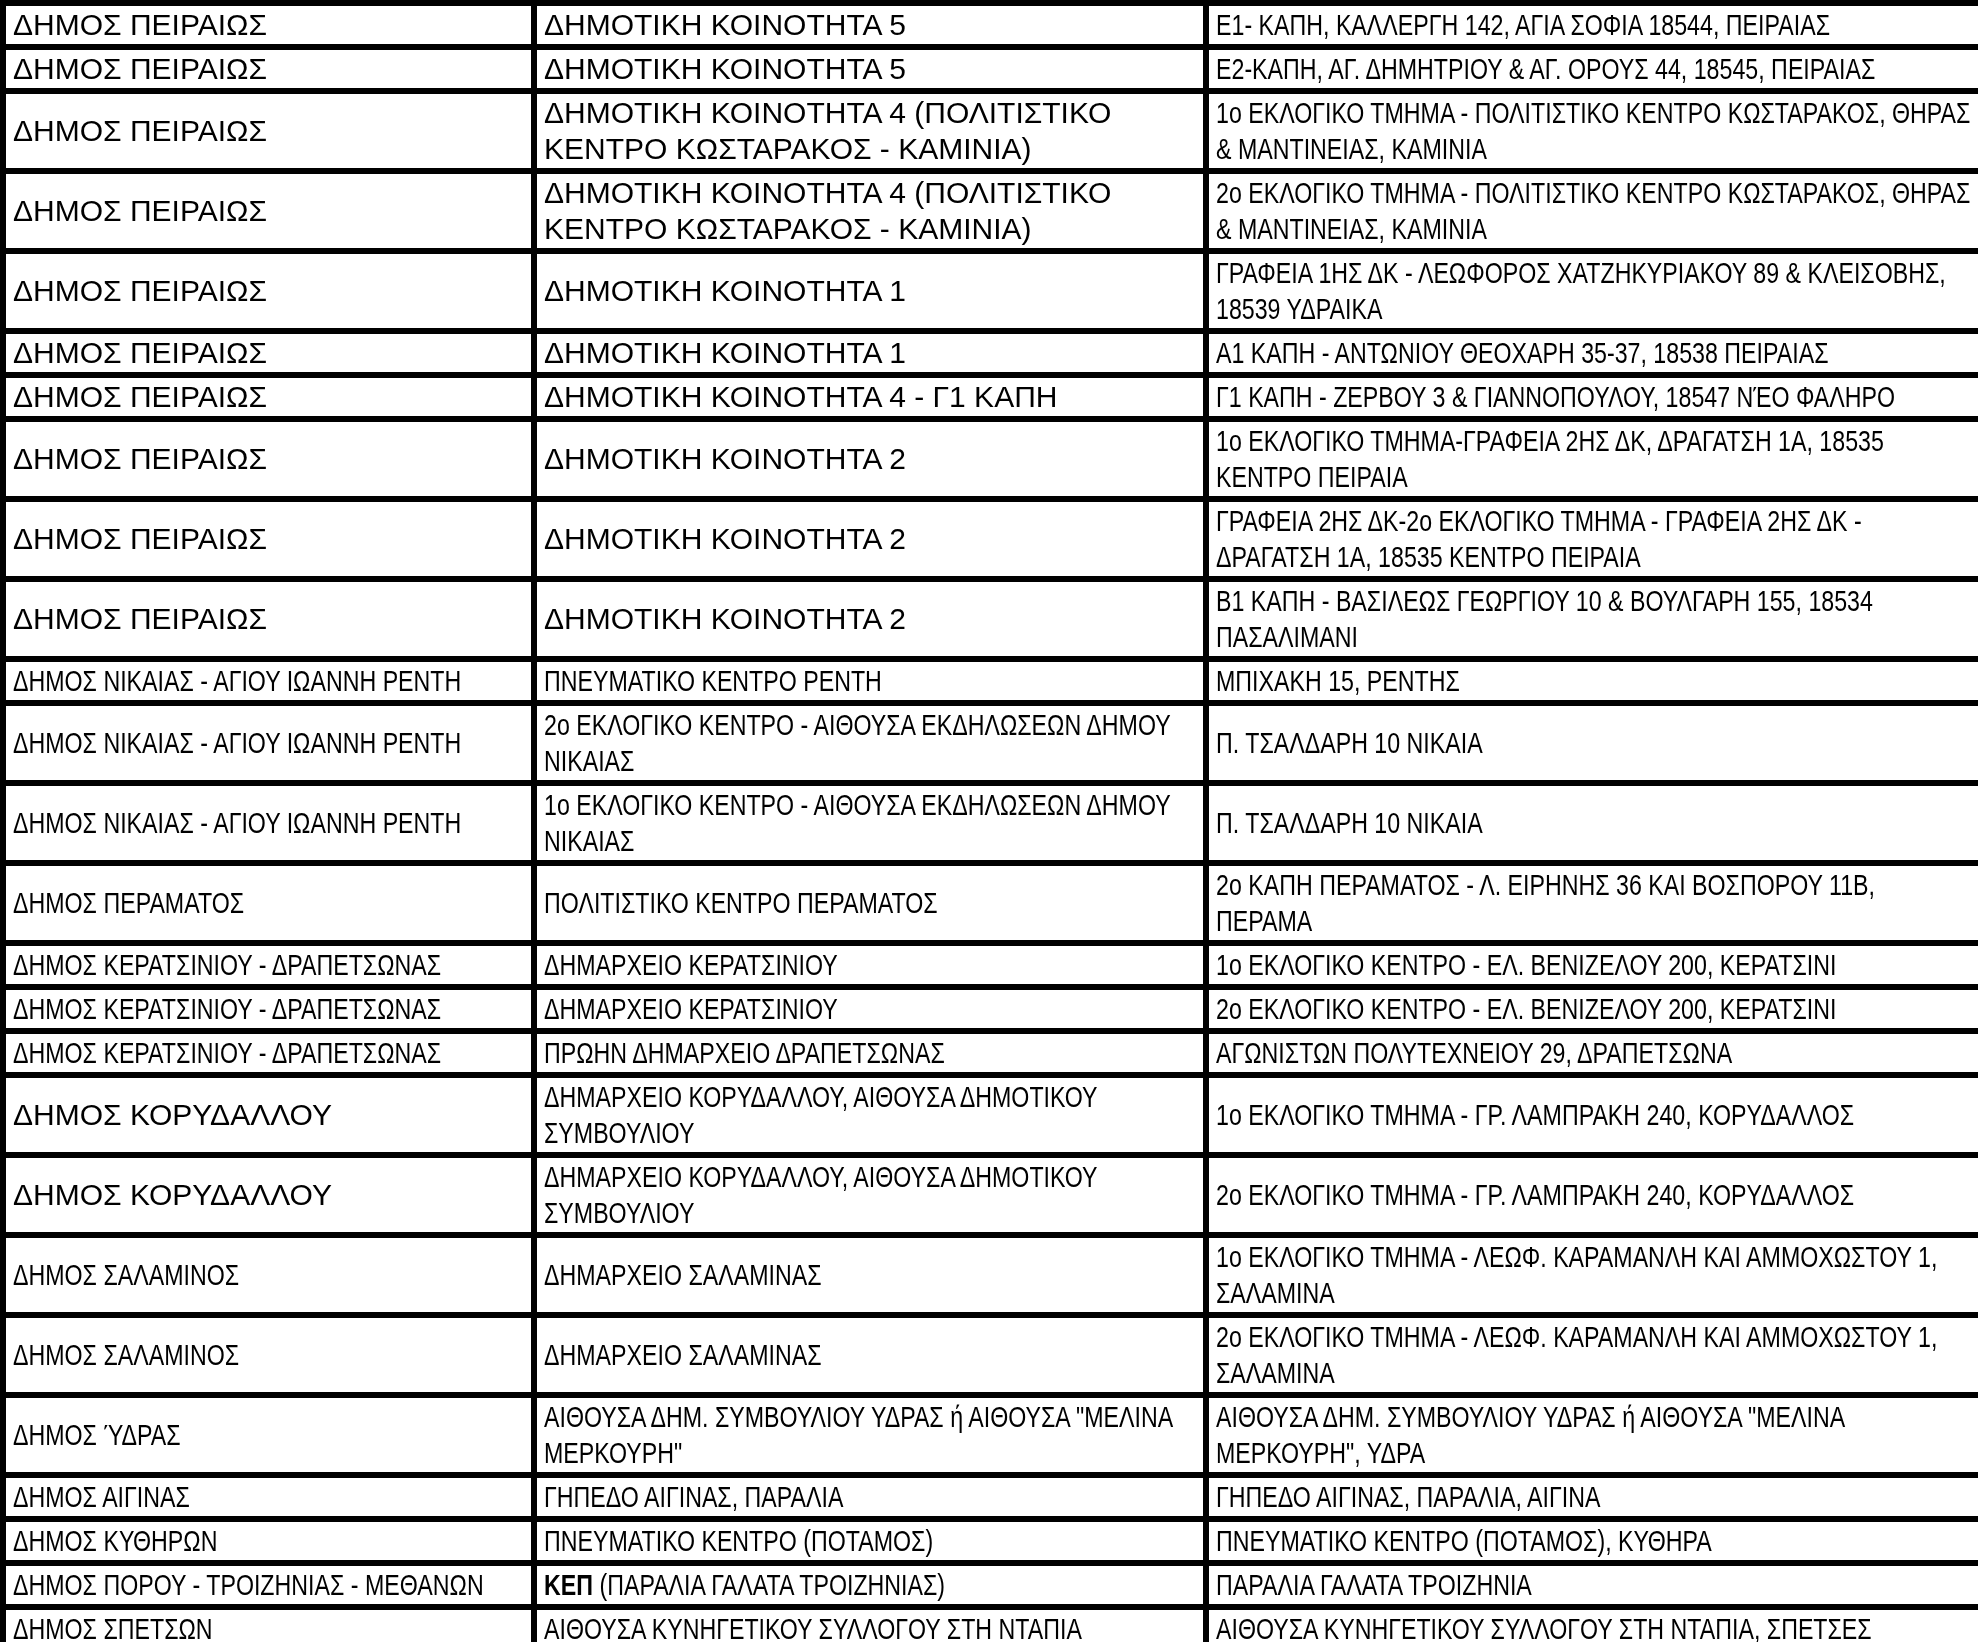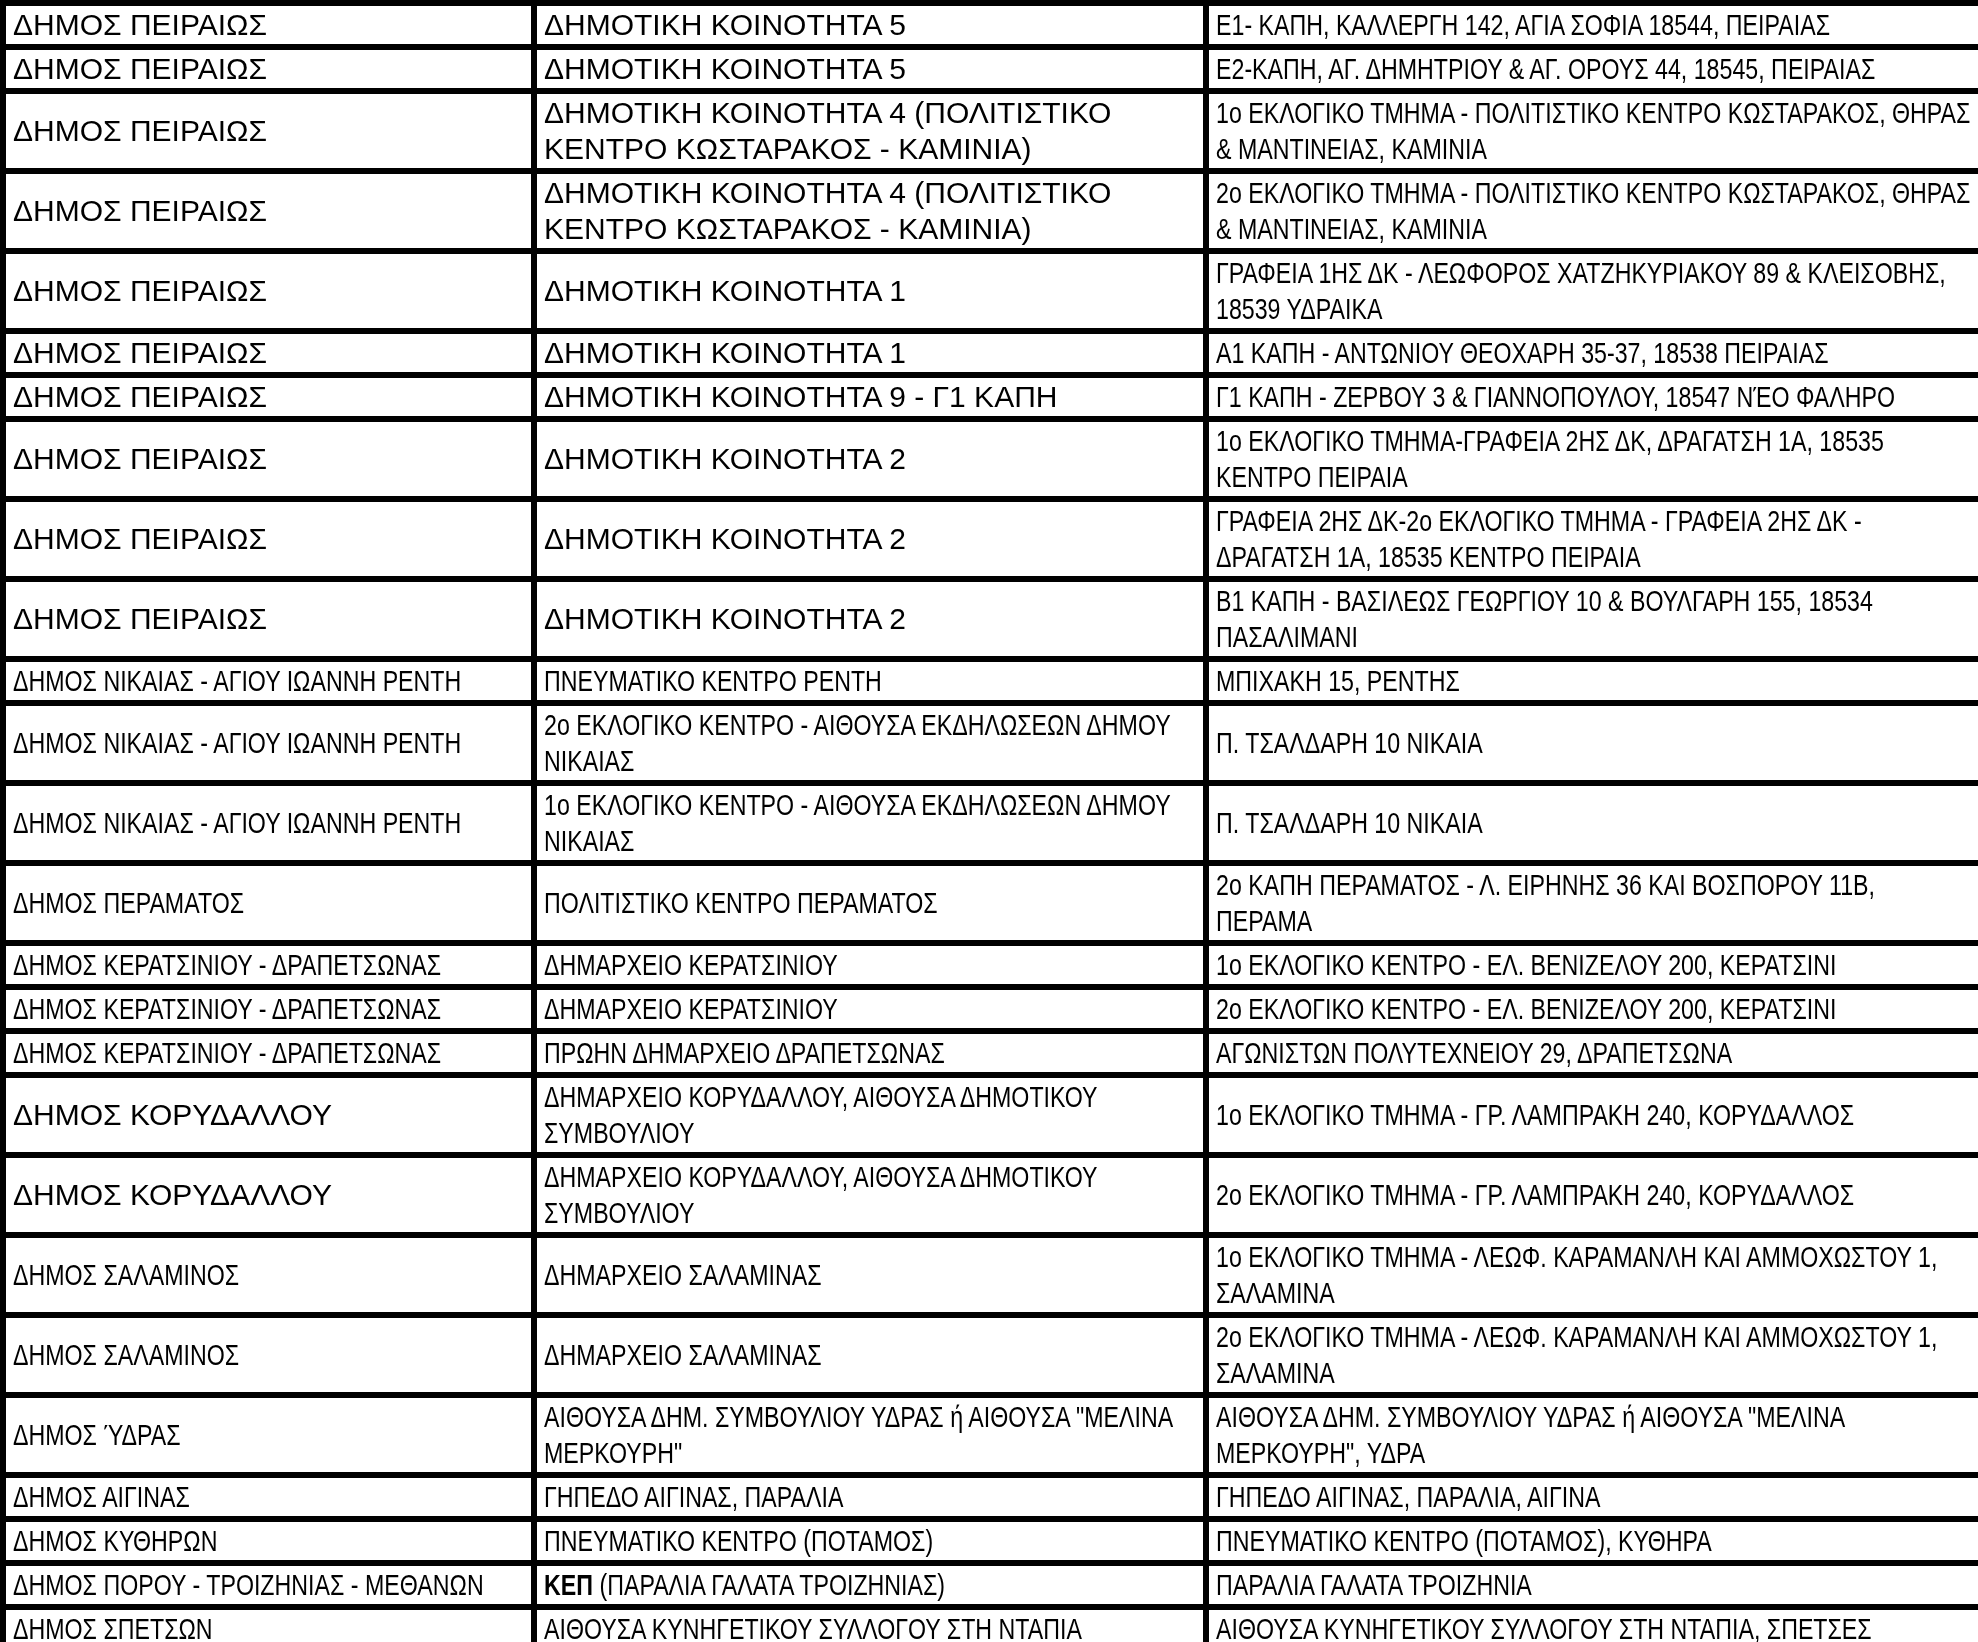--- a/index.html
+++ b/index.html
@@ -79,7 +79,7 @@
   </tr>
       <tr>
     <td><span class="cell-text"><span class="t">ΔΗΜΟΣ ΠΕΙΡΑΙΩΣ</span></span></td>
-    <td><span class="cell-text"><span class="t">ΔΗΜΟΤΙΚΗ ΚΟΙΝΟΤΗΤΑ 9 - Γ1 ΚΑΠΗ</span></span></td>
+    <td><span class="cell-text"><span class="t">ΔΗΜΟΤΙΚΗ ΚΟΙΝΟΤΗΤΑ 4 - Γ1 ΚΑΠΗ</span></span></td>
     <td><span class="cell-text nw"><span class="t">Γ1 ΚΑΠΗ - ΖΕΡΒΟΥ 3 &amp; ΓΙΑΝΝΟΠΟΥΛΟΥ, 18547 ΝΈΟ ΦΑΛΗΡΟ</span></span></td>
   </tr>
       <tr>

